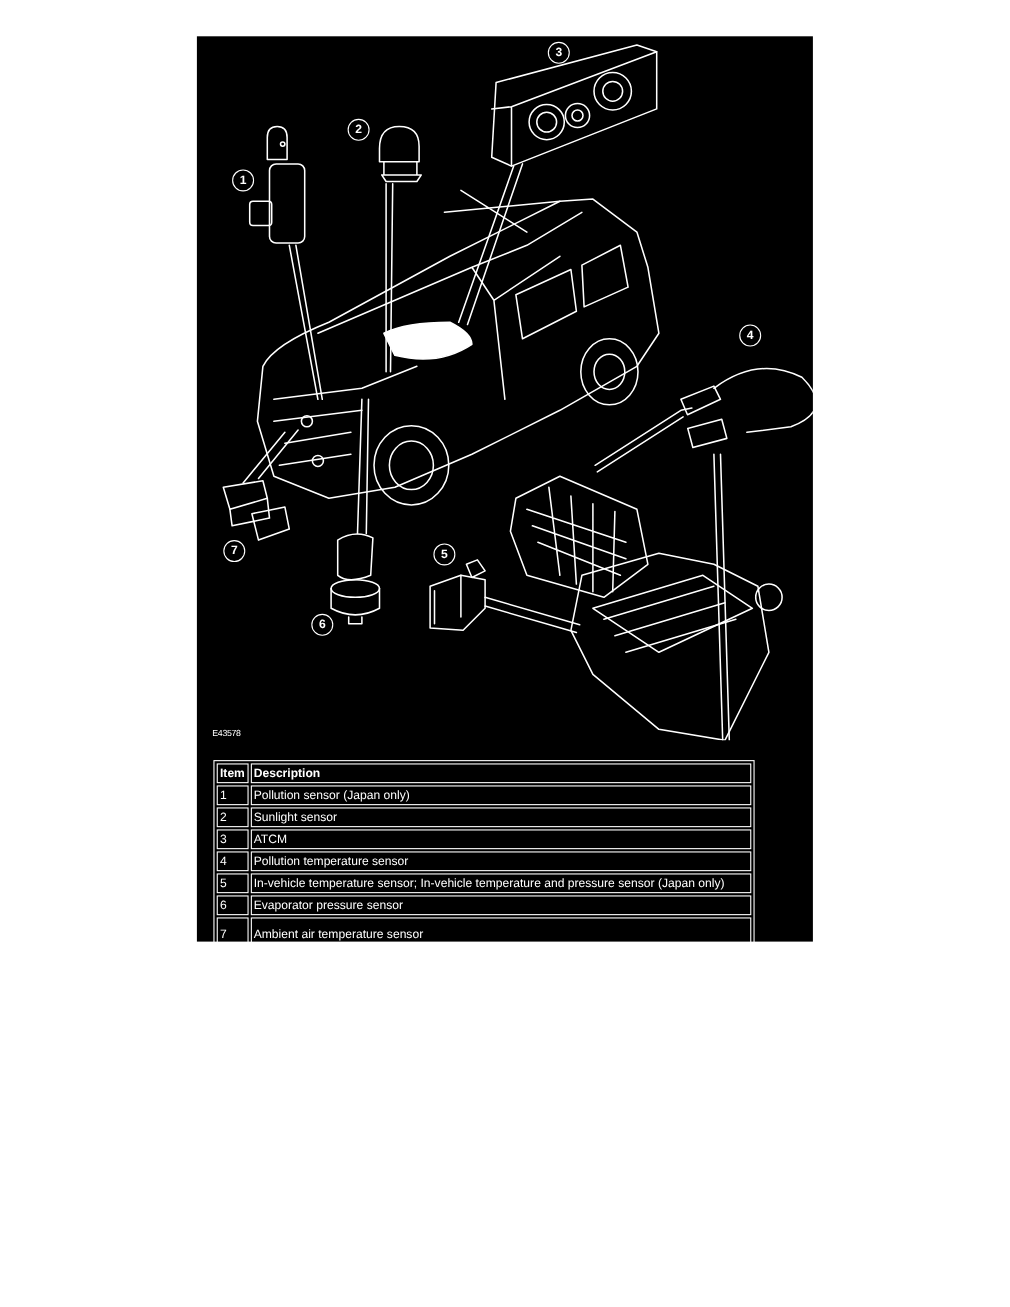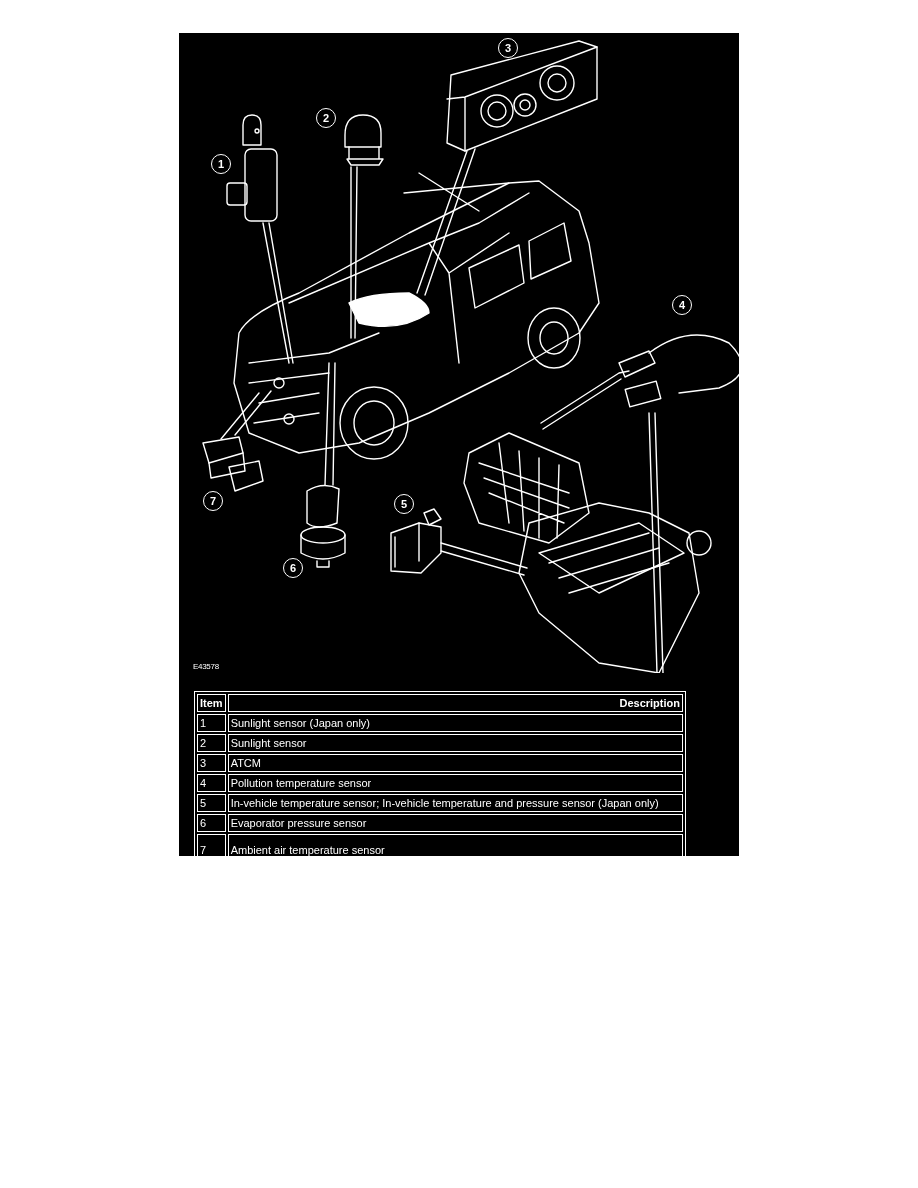--- a/index.html
+++ b/index.html
@@ -17,7 +17,7 @@
   .legend td, .legend th { border: 1px solid #ffffff; color: #ffffff; font-size: 11px; padding: 1px 2px;
             text-align: left; font-weight: normal; height: 14px; line-height: 14px; white-space: nowrap; }
   .legend th { font-weight: bold; }
-  .legend th.desc-h { text-align: right; }
+  .legend th.desc-h { text-align: left; }
   .legend td.item { width: 22px; }
   .legend tr.tall td { height: 21px; vertical-align: bottom; }
 </style>

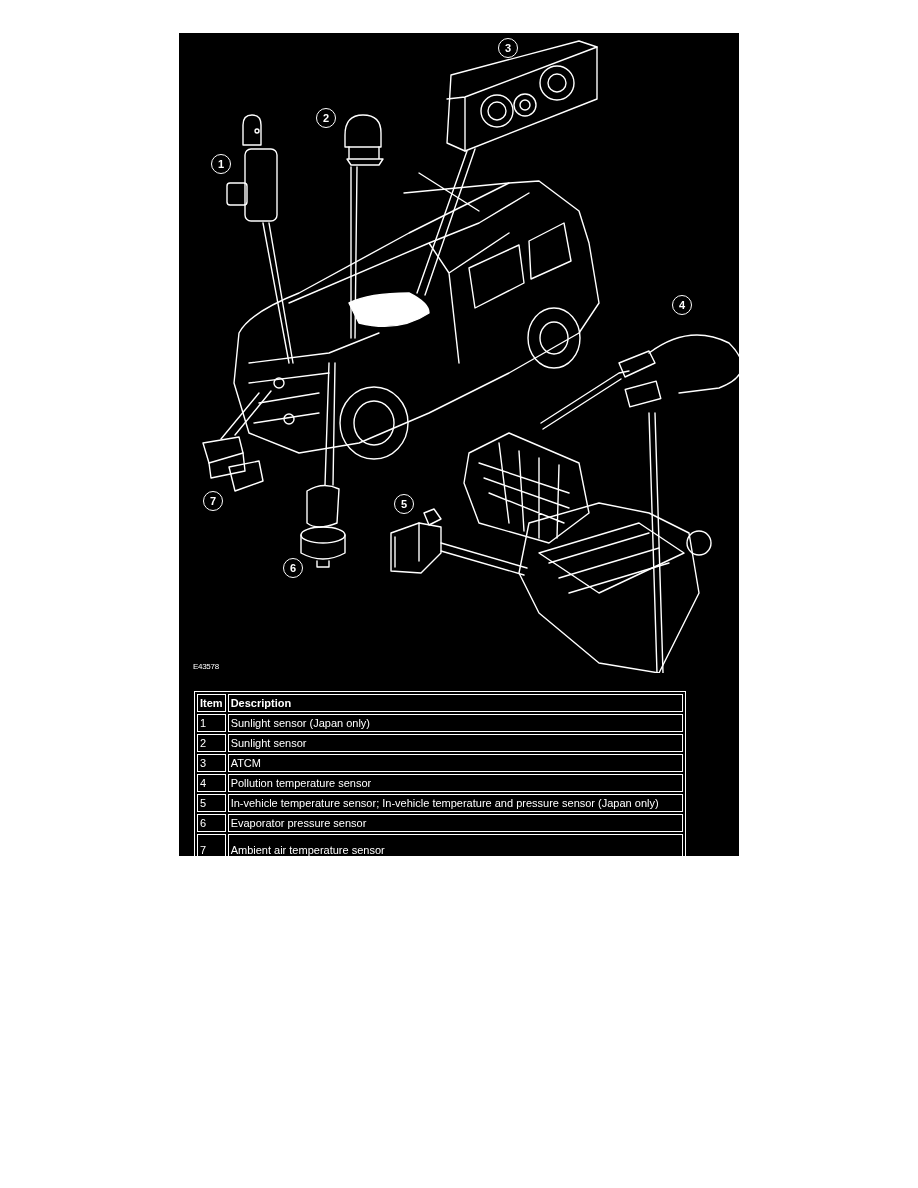--- a/index.html
+++ b/index.html
@@ -129,7 +129,7 @@
       <tbody>
         <tr>
           <td class="item">1</td>
-          <td>Sunlight sensor (Japan only)</td>
+          <td>Pollution sensor (Japan only)</td>
         </tr>
         <tr>
           <td class="item">2</td>

